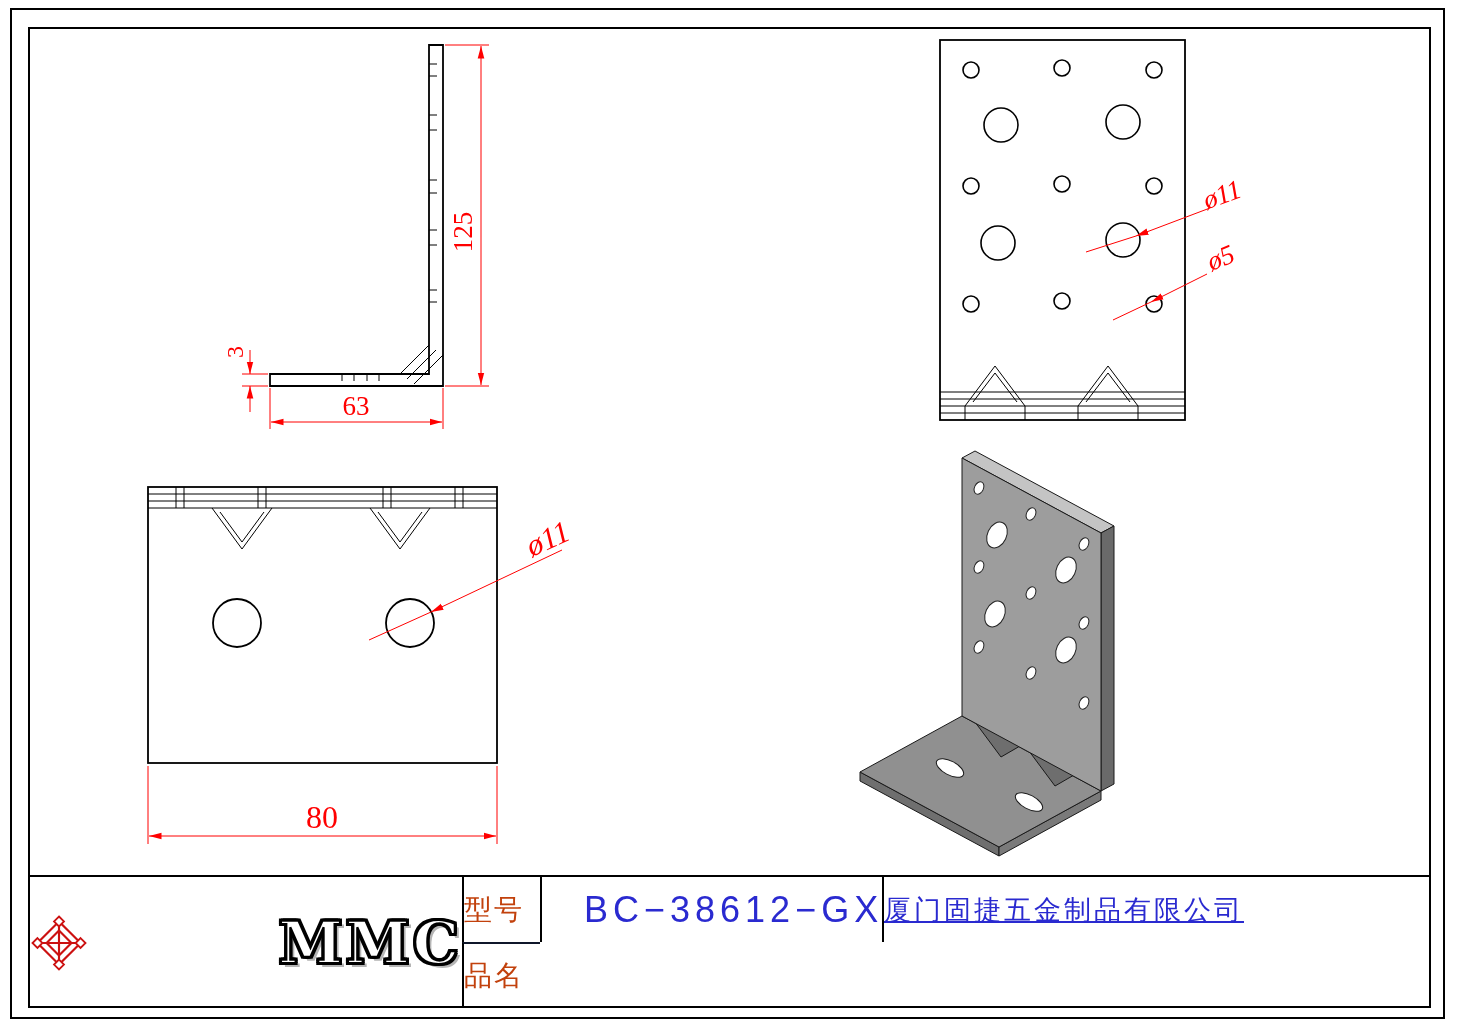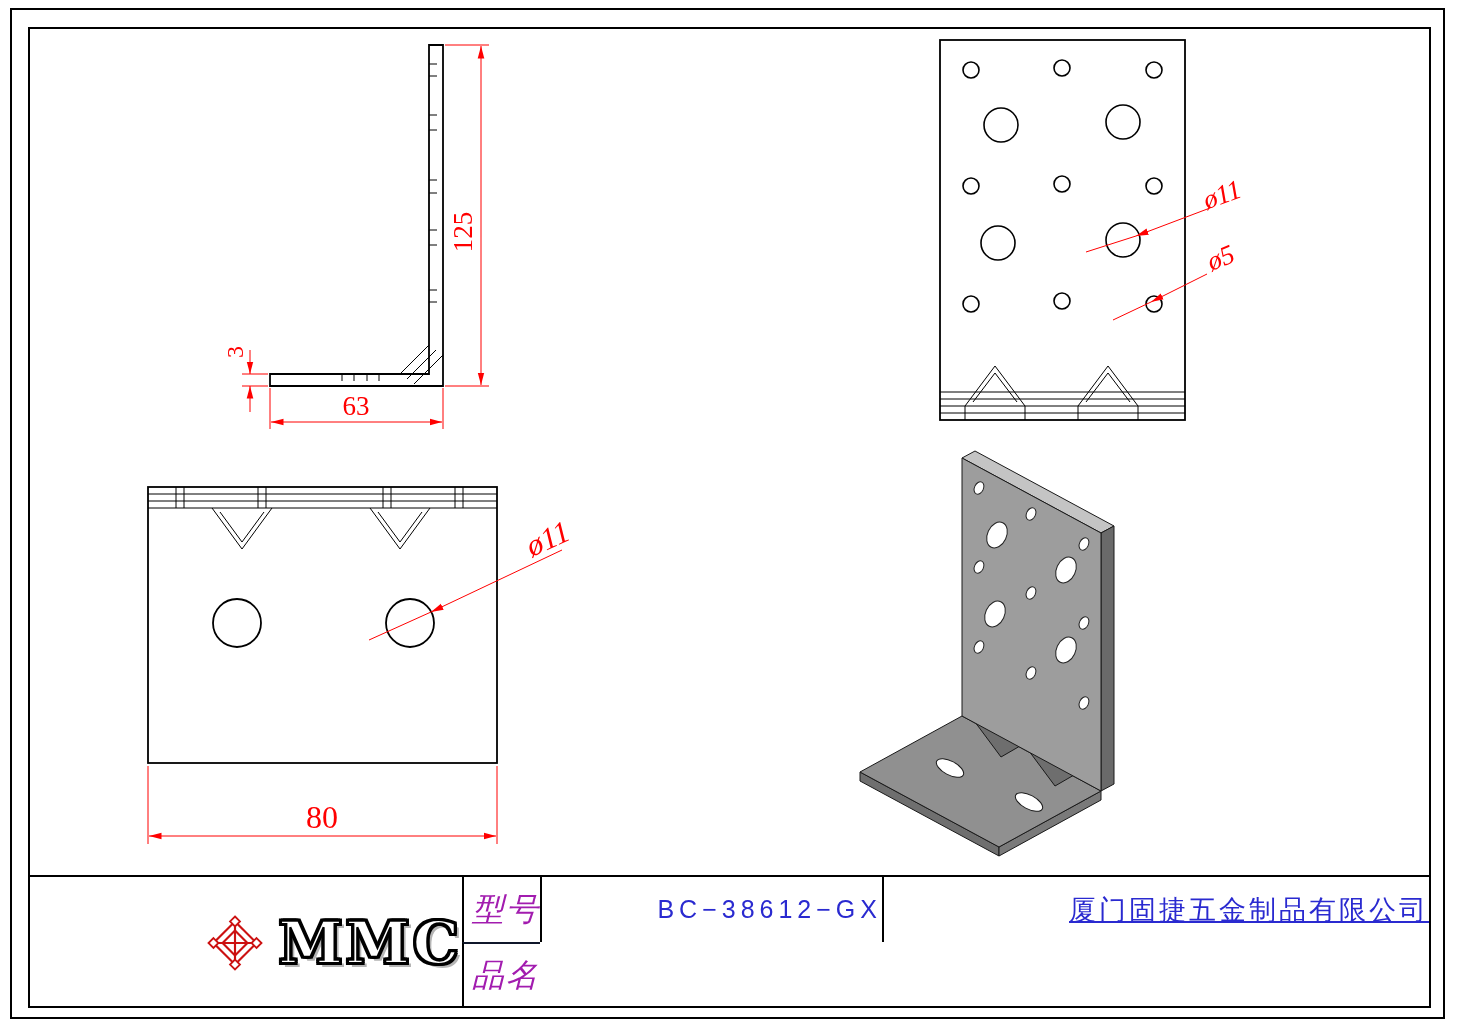--- a/index.html
+++ b/index.html
@@ -25,7 +25,7 @@
     border-top:2px solid #000; box-sizing:border-box;
   }
   .cell {
-    display:flex; align-items:center; justify-content:flex-end;
+    display:flex; align-items:center; justify-content:space-between;
     box-sizing:border-box; border-left:2px solid #000; overflow:hidden;
   }
   .logo-cell { grid-row:1 / 3; grid-column:1; border-left:none; gap:14px; }

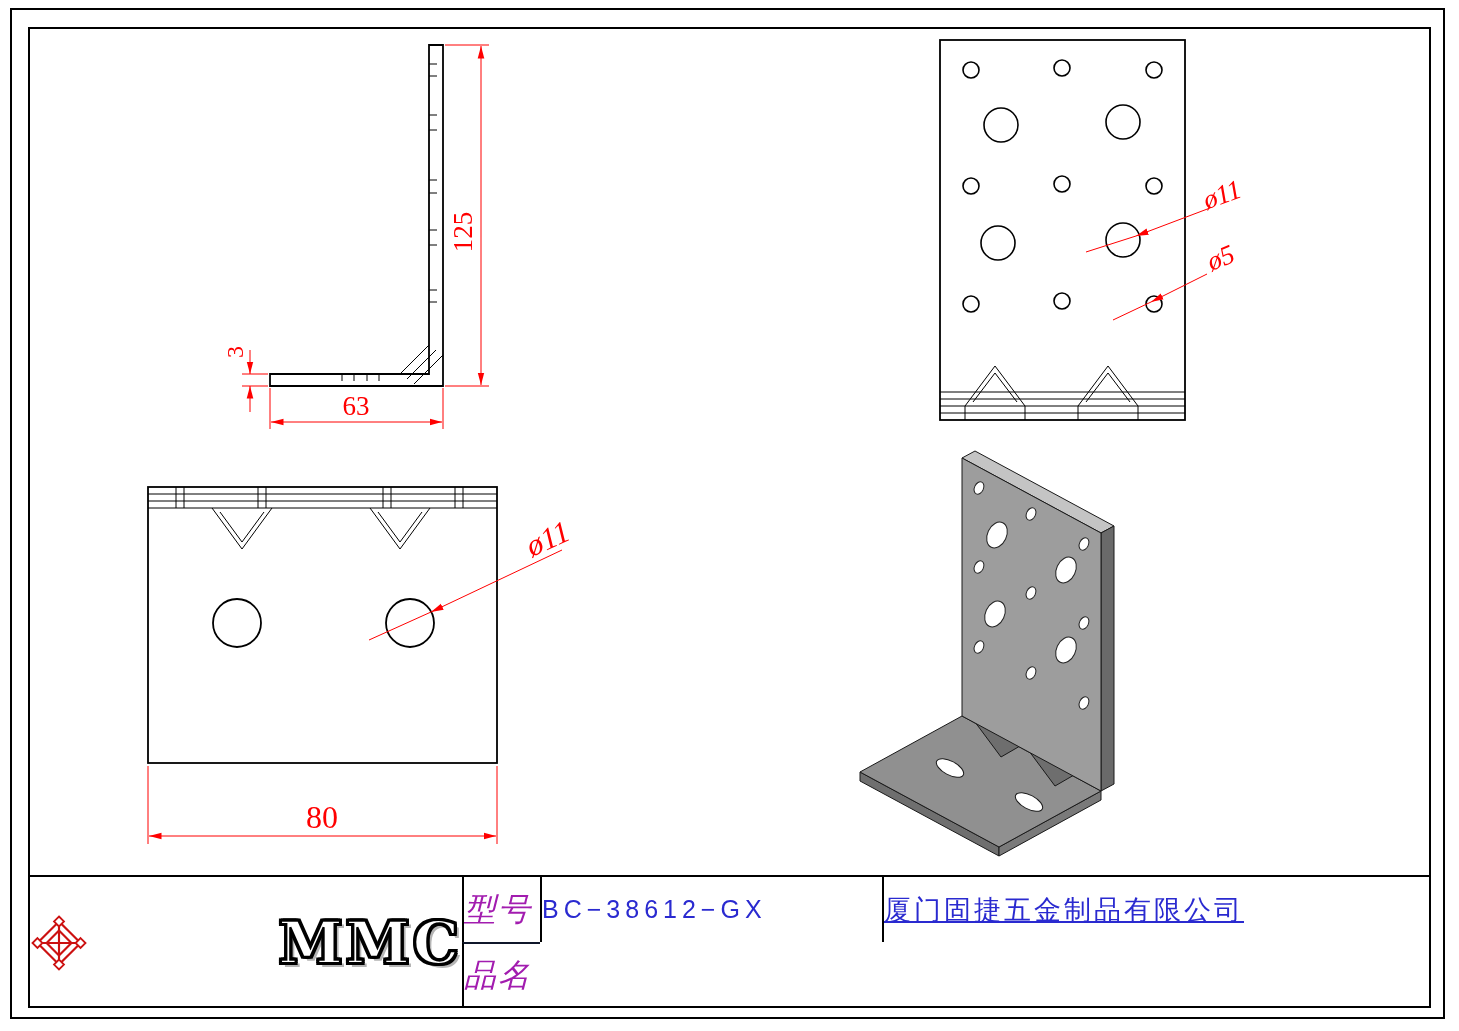--- a/index.html
+++ b/index.html
@@ -30,7 +30,7 @@
   }
   .logo-cell { grid-row:1 / 3; grid-column:1; border-left:none; gap:14px; }
   .topline { border-top:2px solid #0f172a; }
-  .label-txt { font-size:32px; color:#a21caf; letter-spacing:2px;font-style:italic; }
+  .label-txt { font-size:28px; color:#c2410c; letter-spacing:2px; }
   .blue { color:#2a2ad0; }
   .model-txt { font-size:25px; letter-spacing:5px; }
   .cjk-txt { font-size:27px; letter-spacing:3px;text-decoration:underline; }

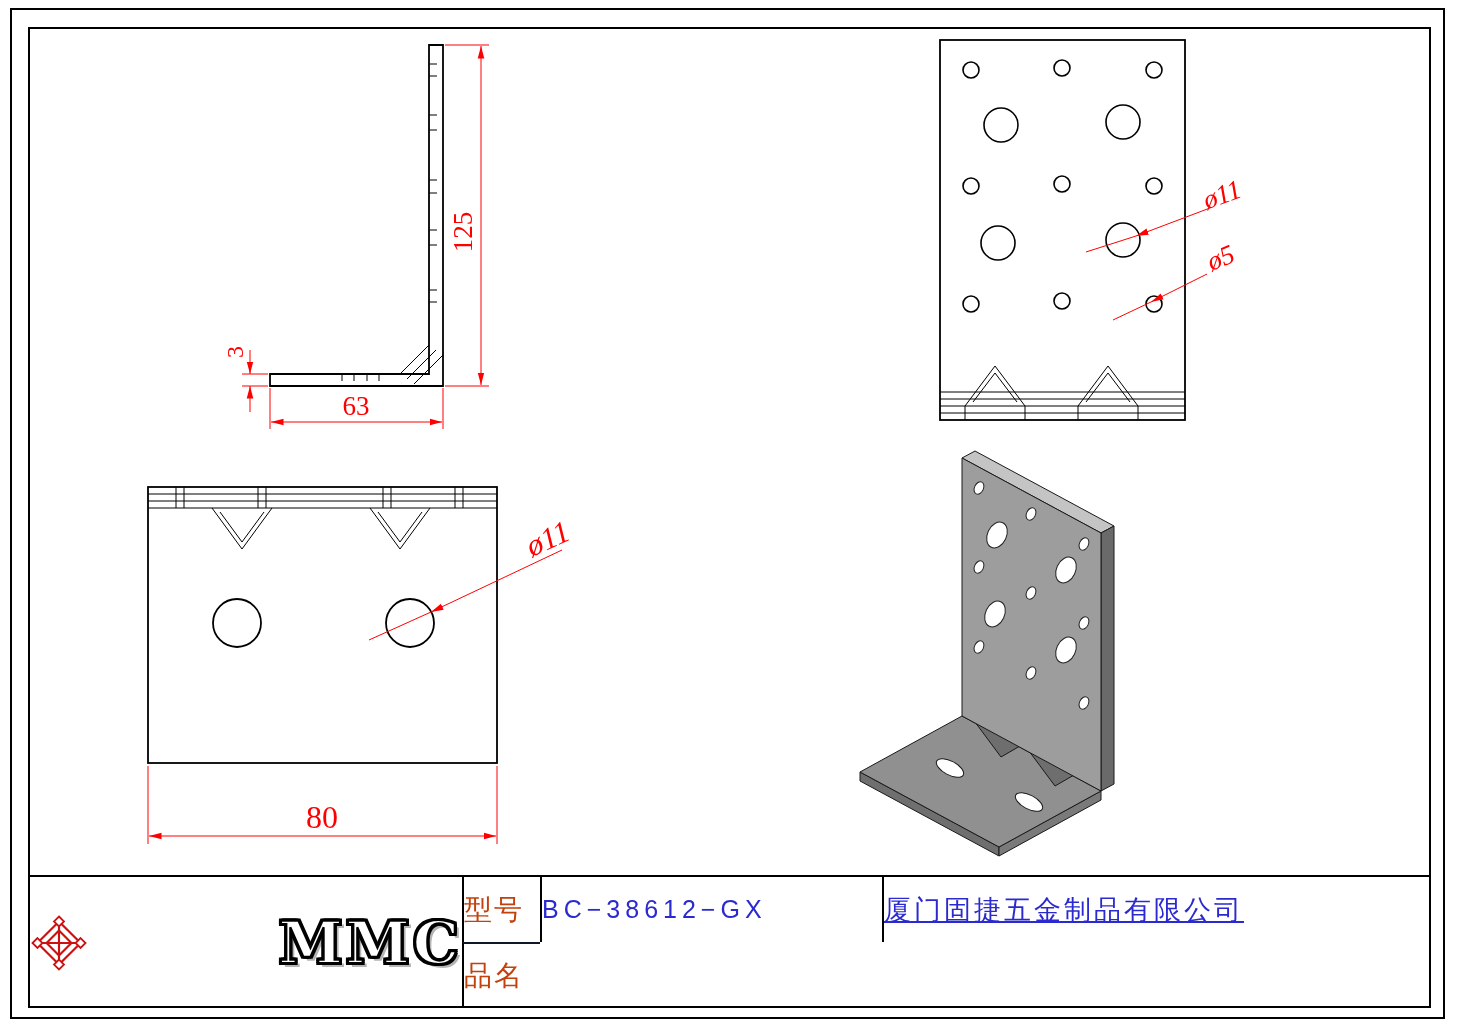--- a/index.html
+++ b/index.html
@@ -32,7 +32,7 @@
   .topline { border-top:2px solid #0f172a; }
   .label-txt { font-size:28px; color:#c2410c; letter-spacing:2px; }
   .blue { color:#2a2ad0; }
-  .model-txt { font-size:25px; letter-spacing:5px; }
+  .model-txt { font-size:36px; letter-spacing:5px;margin-left:42px; }
   .cjk-txt { font-size:27px; letter-spacing:3px;text-decoration:underline; }
   .website-txt { font-size:27px; letter-spacing:8px; text-decoration:underline; }
   .logo-text {

